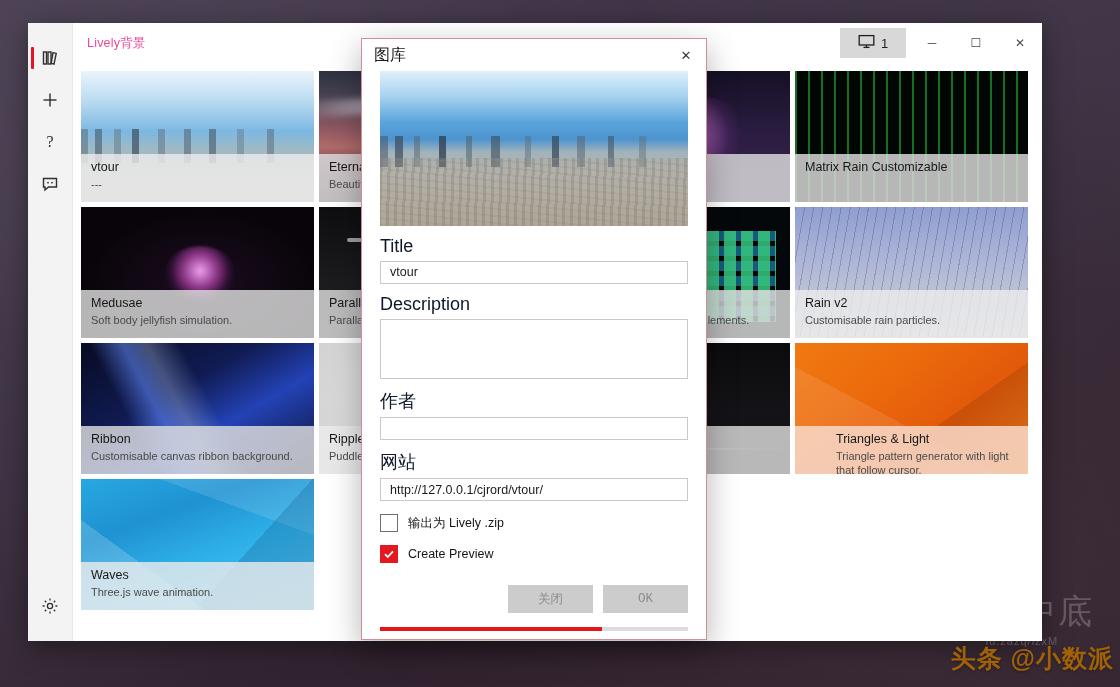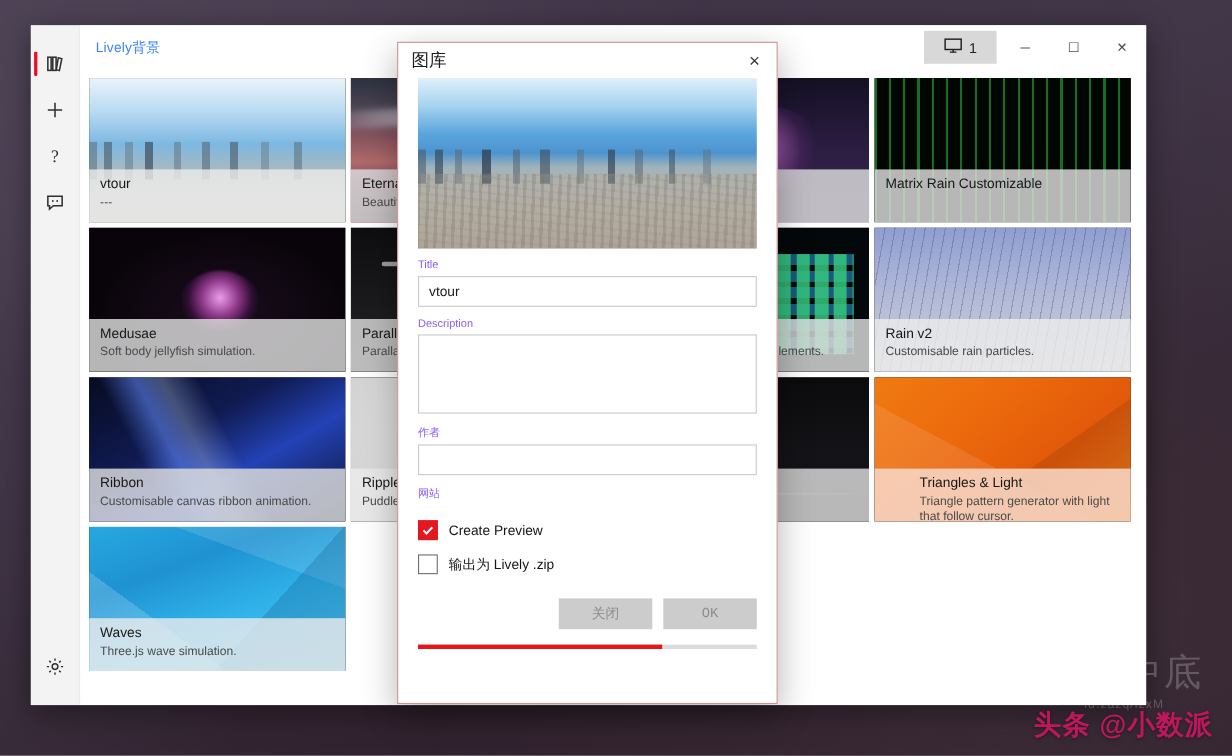--- a/index.html
+++ b/index.html
@@ -84,7 +84,7 @@
   .app-title {
     margin-left: 14px;
     font-size: 12.5px;
-    color: #3b82f6;
+    color: #ec4899;
     letter-spacing: .2px;
   }
   .titlebar-spacer { flex: 1 1 auto; }

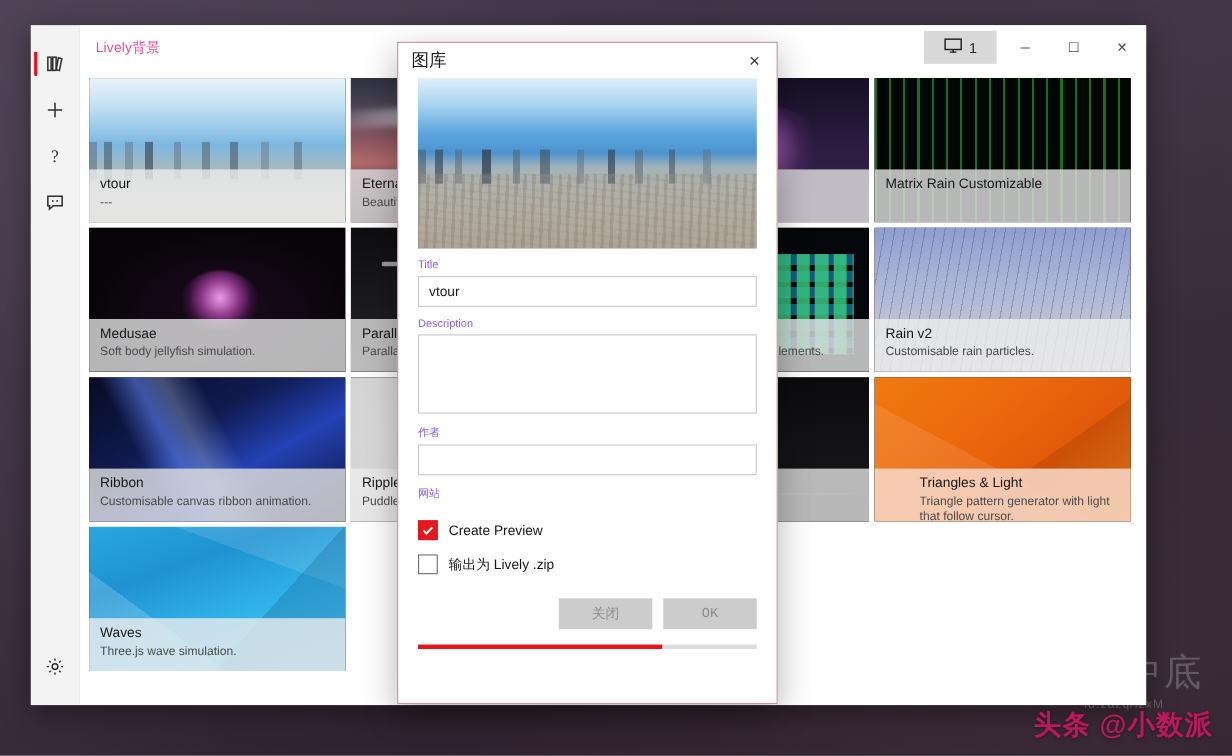--- a/index.html
+++ b/index.html
@@ -358,8 +358,8 @@
       linear-gradient(180deg, rgba(170,165,155,.25) 0%, rgba(140,132,122,.35) 100%);
   }
   .field-label {
-    font-size: 10px;
-    color: #8b5cf6;
+    font-size: 18px;
+    color: #0f172a;
     margin: 10px 0 4px 0;
   }
   .txt-input {

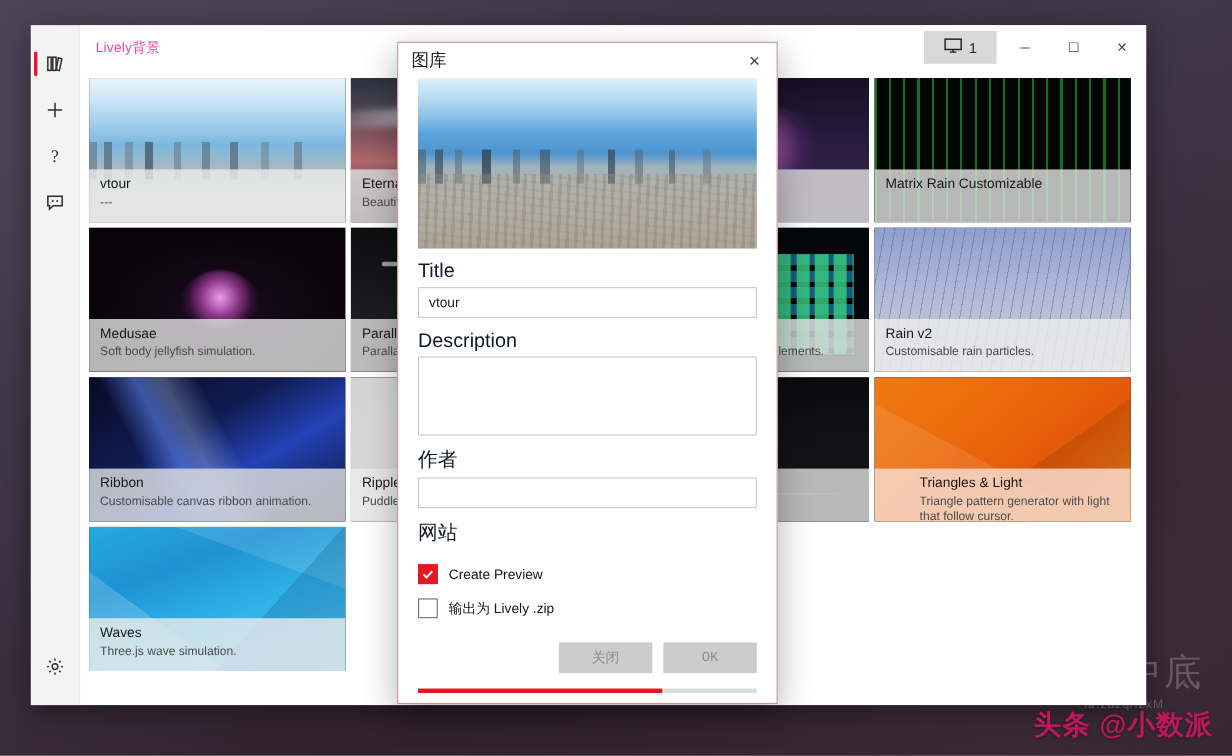--- a/index.html
+++ b/index.html
@@ -589,7 +589,7 @@
             <div class="card-thumb th-ribbon"></div>
             <div class="card-meta">
               <div class="card-title">Ribbon</div>
-              <div class="card-desc">Customisable canvas ribbon animation.</div>
+              <div class="card-desc">Customisable canvas ribbon background.</div>
             </div>
           </div>
           <div class="card">

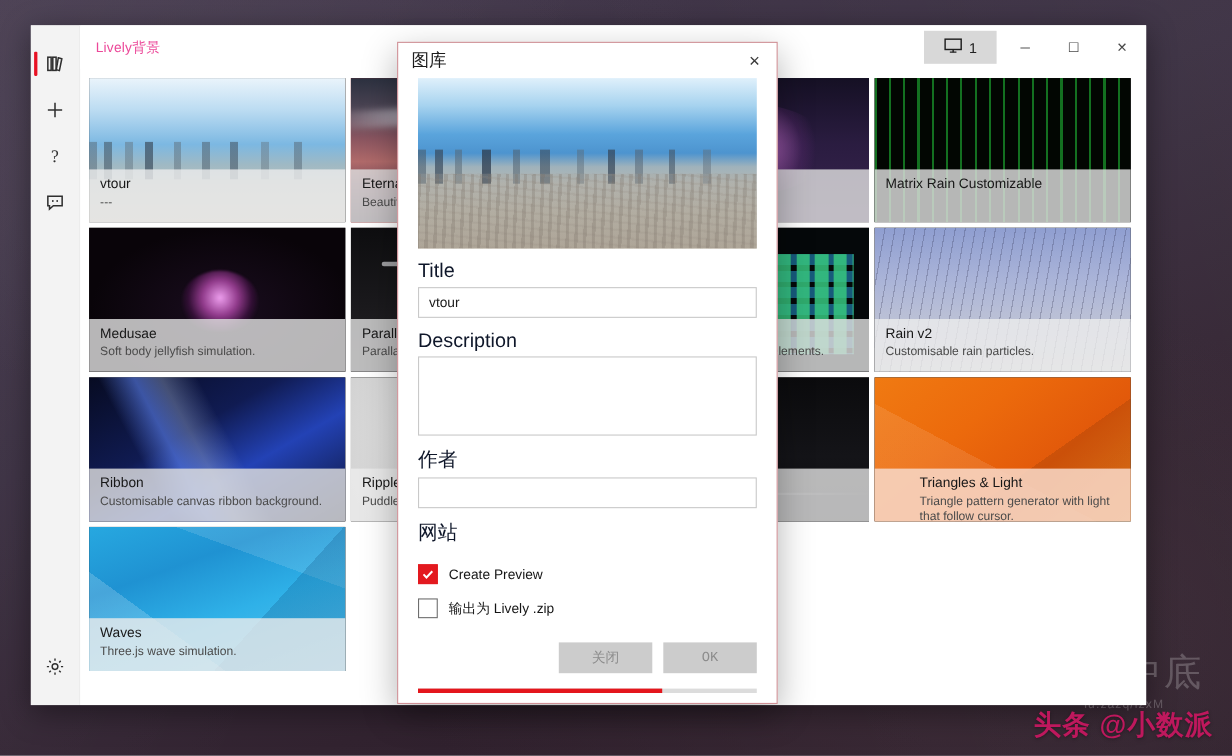--- a/index.html
+++ b/index.html
@@ -647,6 +647,7 @@
     <input class="txt-input" type="text" value="" style="">
 
     <div class="field-label">网站</div>
+    <input class="txt-input" type="text" value="http://127.0.0.1/cjrord/vtour/" style="">
 
     <div class="cbrow">
       <span class="cbox checked">

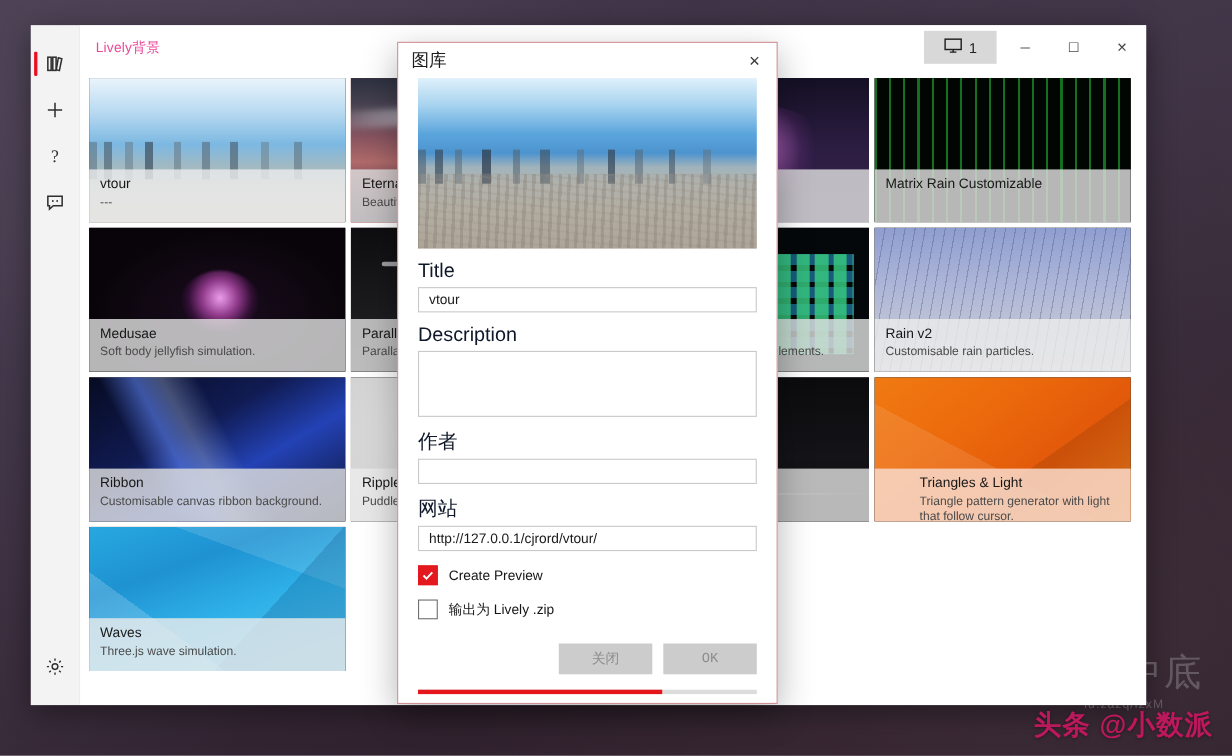--- a/index.html
+++ b/index.html
@@ -650,19 +650,19 @@
     <input class="txt-input" type="text" value="http://127.0.0.1/cjrord/vtour/" style="">
 
     <div class="cbrow">
+      <span class="cbox">
+        
+      </span>
+      <span class="cb-label">输出为 Lively .zip</span>
+    </div>
+
+    <div class="cbrow">
       <span class="cbox checked">
         <svg width="12" height="12" viewBox="0 0 12 12" fill="none" stroke="#ffffff" stroke-width="1.8">
           <path d="M2 6.2 L4.7 9 L10 3.3"></path>
         </svg>
       </span>
       <span class="cb-label">Create Preview</span>
-    </div>
-
-    <div class="cbrow">
-      <span class="cbox">
-        
-      </span>
-      <span class="cb-label">输出为 Lively .zip</span>
     </div>
 
     <div class="btn-row">

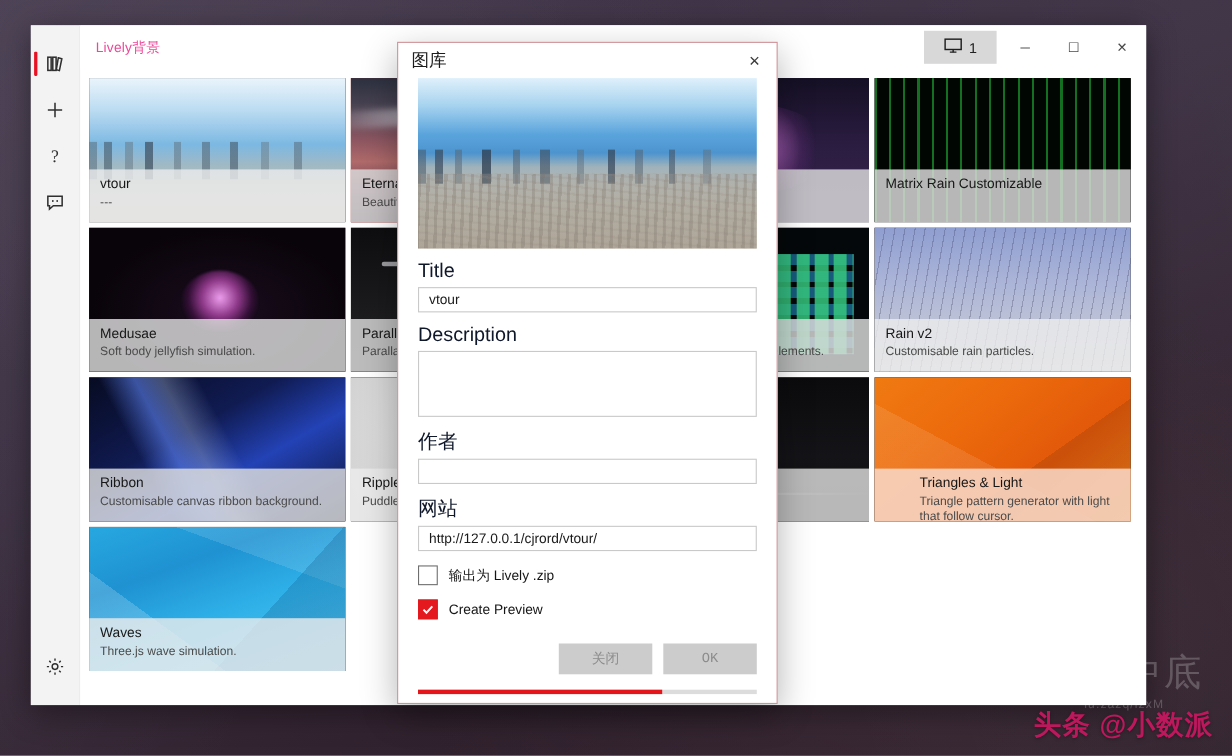--- a/index.html
+++ b/index.html
@@ -617,7 +617,7 @@
             <div class="card-thumb th-waves"></div>
             <div class="card-meta light">
               <div class="card-title">Waves</div>
-              <div class="card-desc">Three.js wave simulation.</div>
+              <div class="card-desc">Three.js wave animation.</div>
             </div>
           </div>
         </div>

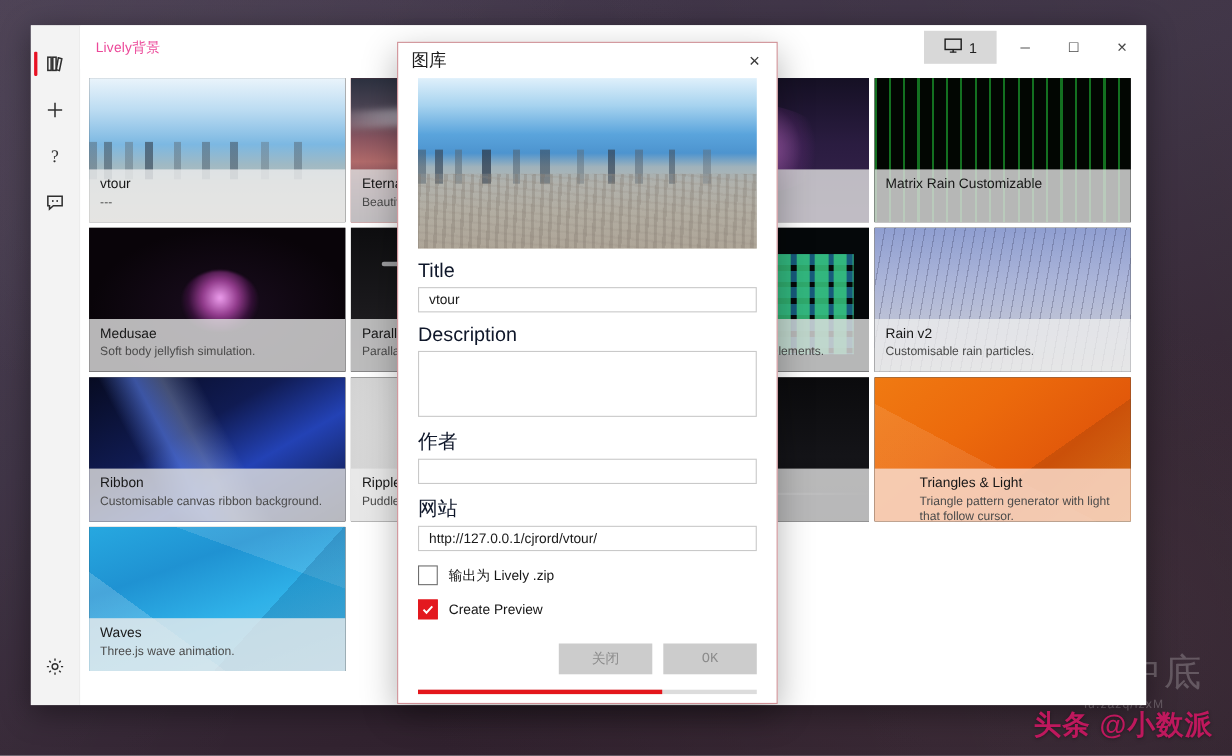--- a/index.html
+++ b/index.html
@@ -434,9 +434,9 @@
   
   .watermark {
     position: absolute;
-    right: 17px; bottom: 12px;
+    right: 6px; bottom: 12px;
     display: flex; align-items: center; gap: 6px;
-    color: #be185d;
+    color: #a16207;
     font-size: 25px;
     font-weight: bold;
     letter-spacing: 1px;

